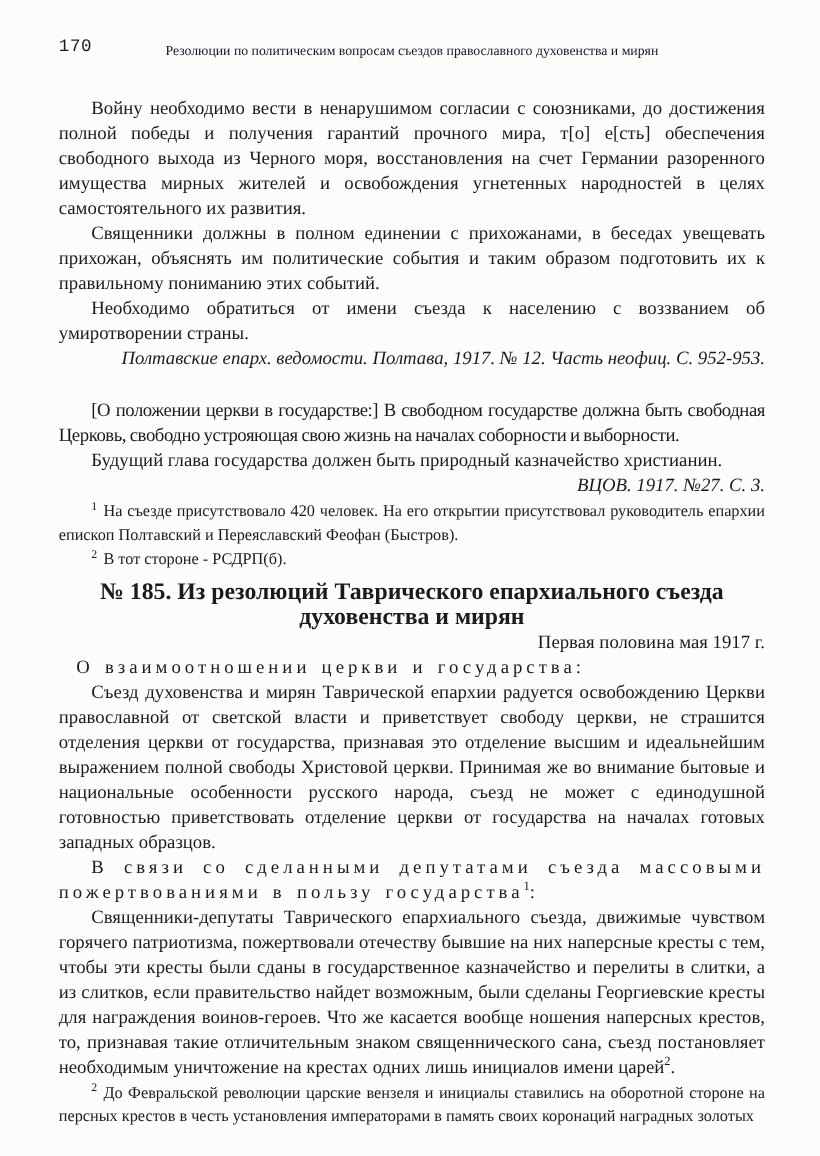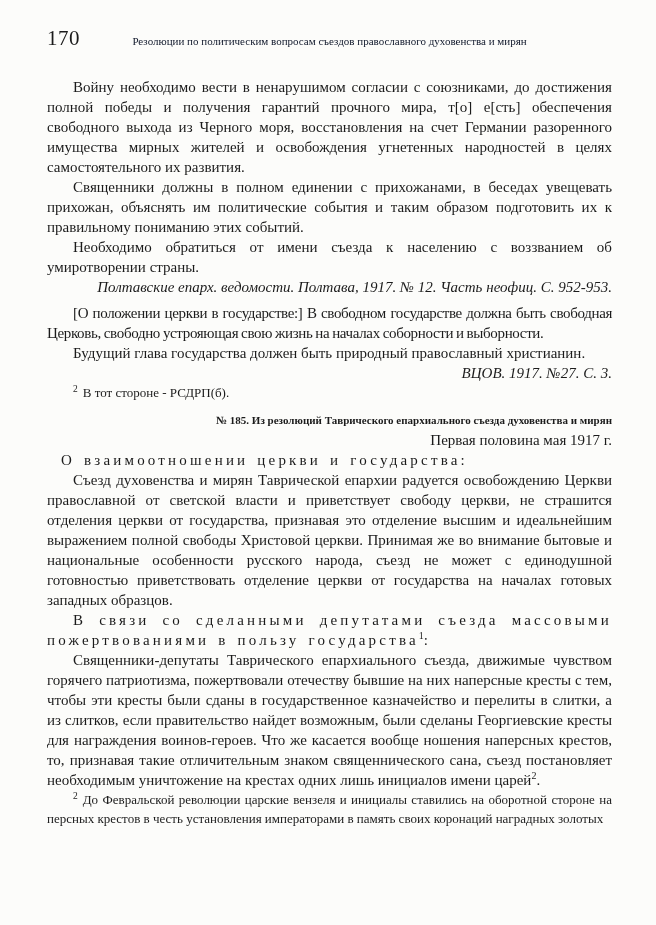--- a/index.html
+++ b/index.html
@@ -24,8 +24,9 @@
   }
   .page-num {
     position:absolute; left:0; top:-2px;
-    font-size:21px;
+    font-size:14px;
     letter-spacing:0.5px;
+    font-family:Liberation Mono, monospace;
   }
   .running-head { font-size:11px; color:#0f172a; }
   p { margin:0; }

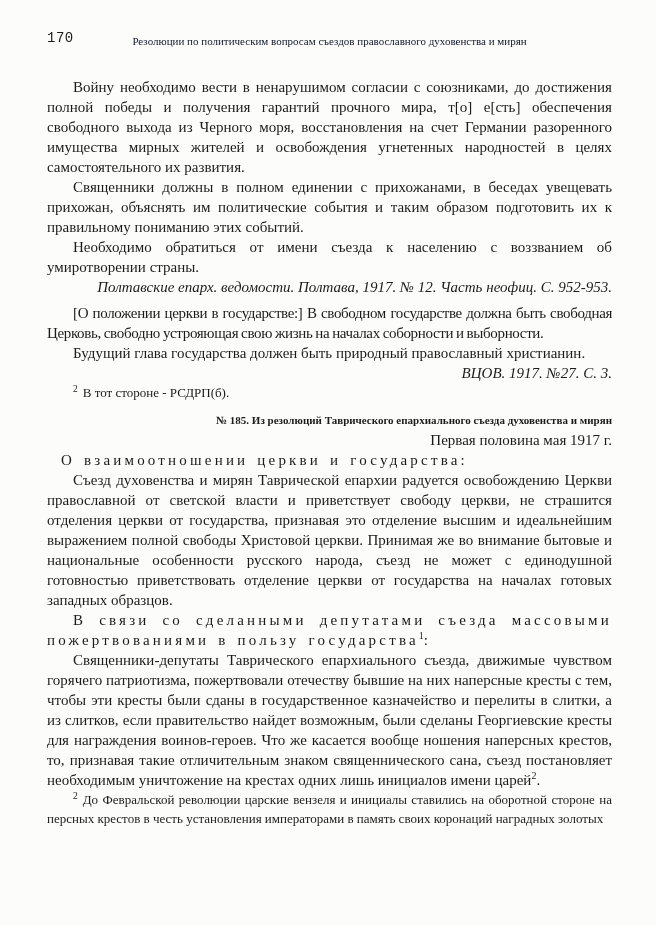--- a/index.html
+++ b/index.html
@@ -33,7 +33,7 @@
   .body-par { text-align:justify; text-indent:26px; }
   .tight { letter-spacing:-0.35px; word-spacing:-0.5px; }
   .source-line { text-align:right; font-style:italic; }
-  .sec-vcov { margin-top:6px; }
+  .sec-vcov { margin-top:22px; }
   .sec-185 { margin-top:8px; }
   .doc-heading { text-align:right; font-weight:bold; font-size:11px; }
   .doc-date { text-align:right; font-weight:normal; }

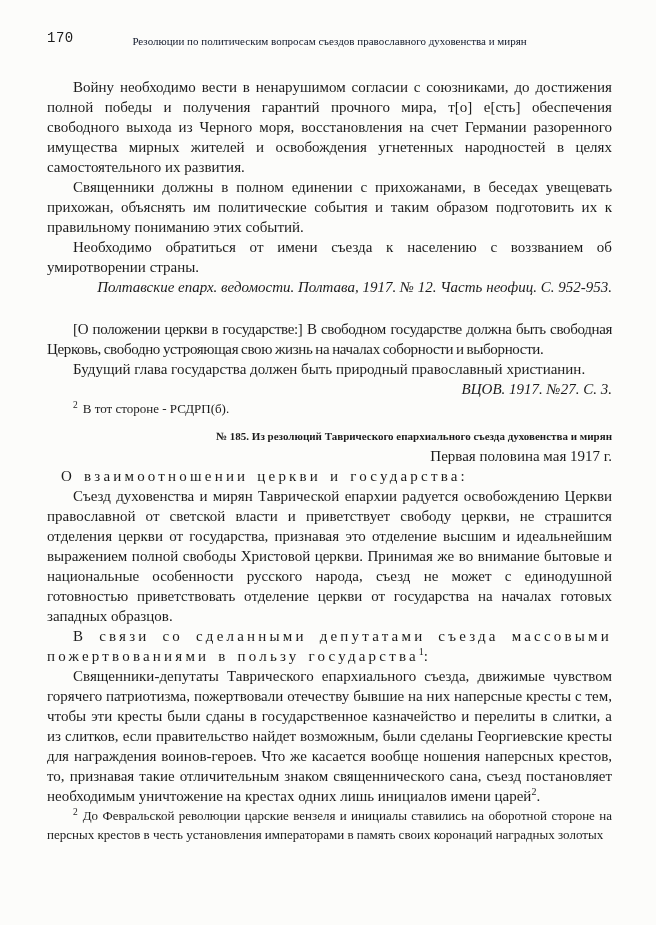--- a/index.html
+++ b/index.html
@@ -68,7 +68,7 @@
 
     <section class="sec-vcov">
       <p class="body-par tight">[О положении церкви в государстве:] В свободном государстве должна быть свободная Церковь, свободно устрояющая свою жизнь на началах соборности и выборности.</p>
-      <p class="body-par">Будущий глава государства должен быть природный православный христианин.</p>
+      <p class="body-par">Будущий глава государства должен быть природный казначейство христианин.</p>
       <p class="source-line">ВЦОВ. 1917. №27. С. 3.</p>
       <div class="footnotes">
         <p class="footnote"><sup>2</sup><span>В тот стороне - РСДРП(б).</span></p>

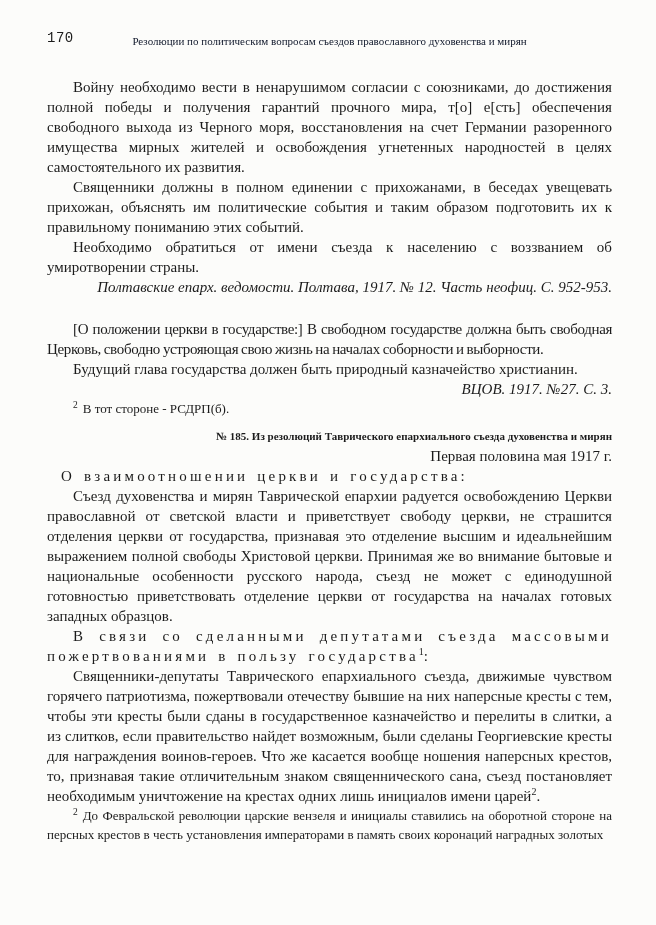--- a/index.html
+++ b/index.html
@@ -71,6 +71,7 @@
       <p class="body-par">Будущий глава государства должен быть природный казначейство христианин.</p>
       <p class="source-line">ВЦОВ. 1917. №27. С. 3.</p>
       <div class="footnotes">
+        <p class="footnote"><sup>1</sup><span>На съезде присутствовало 420 человек. На его открытии присутствовал руководитель епархии епископ Полтавский и Переяславский Феофан (Быстров).</span></p>
         <p class="footnote"><sup>2</sup><span>В тот стороне - РСДРП(б).</span></p>
       </div>
     </section>

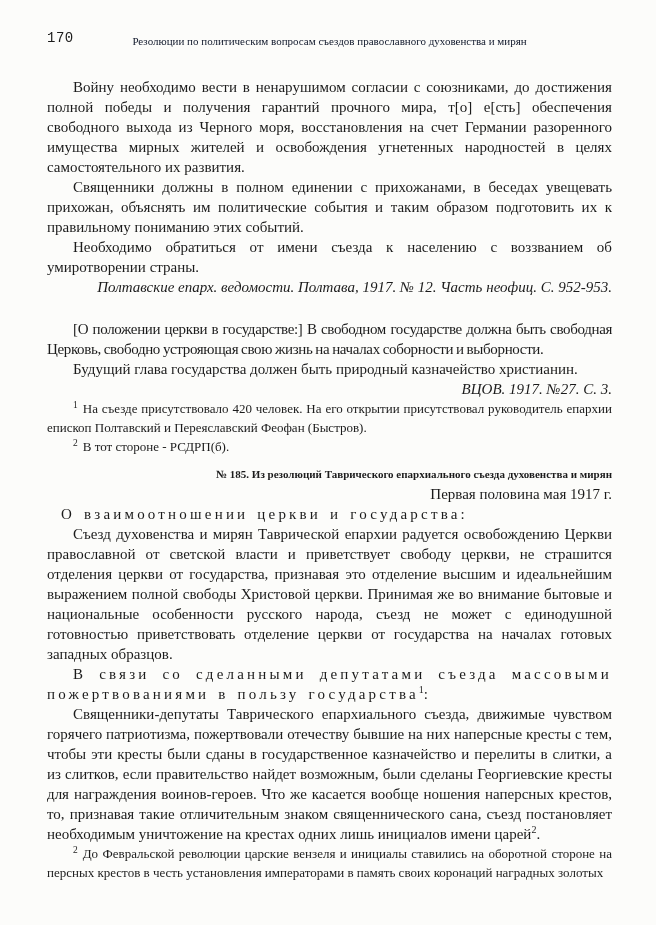--- a/index.html
+++ b/index.html
@@ -35,7 +35,7 @@
   .source-line { text-align:right; font-style:italic; }
   .sec-vcov { margin-top:22px; }
   .sec-185 { margin-top:8px; }
-  .doc-heading { text-align:right; font-weight:bold; font-size:11px; }
+  .doc-heading { text-align:center; font-weight:bold; font-size:19px; }
   .doc-date { text-align:right; font-weight:normal; }
   .sub1 { text-indent:14px; letter-spacing:3.2px; word-spacing:2px; white-space:nowrap; }
   .sub2 { text-indent:26px; letter-spacing:3.2px; word-spacing:2px; text-align:justify; }

